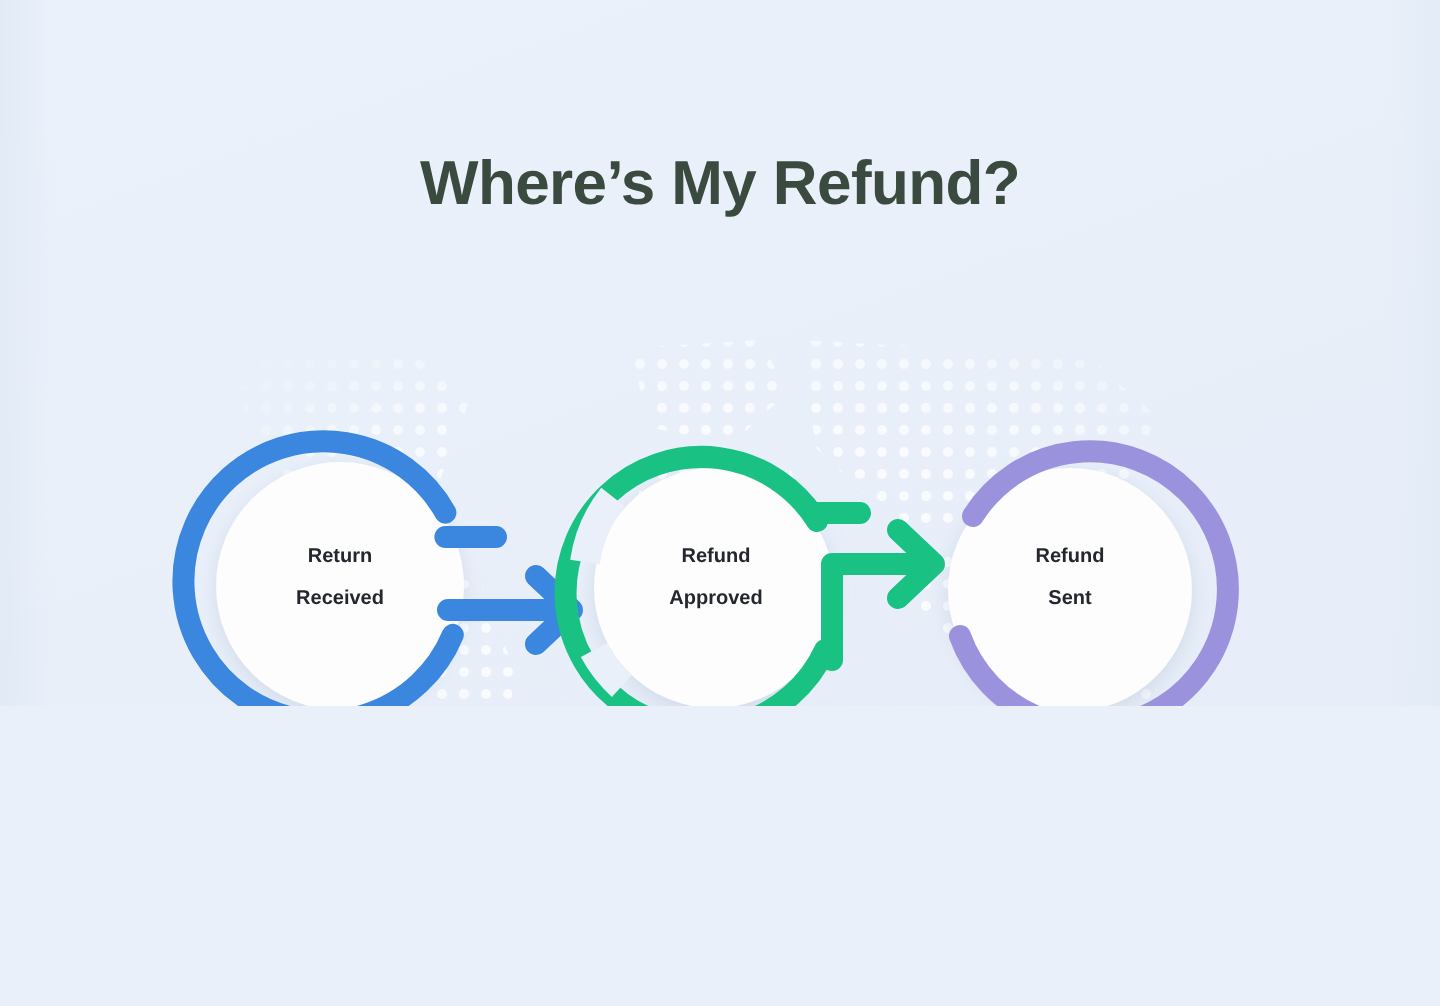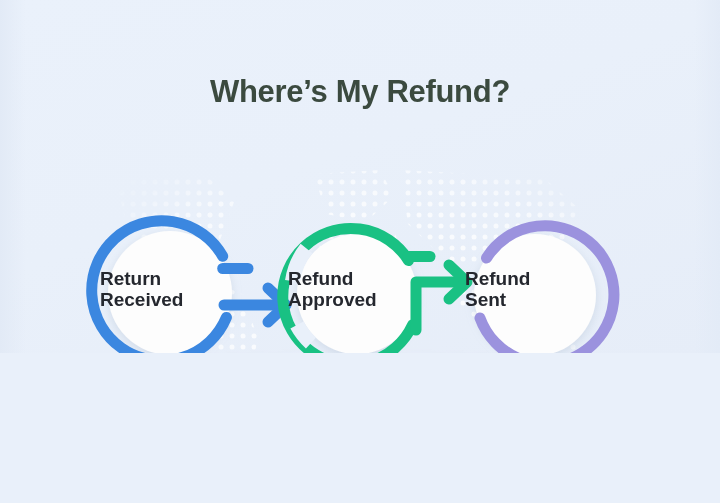--- a/index.html
+++ b/index.html
@@ -79,8 +79,9 @@
 
   .stage-label {
     position: absolute;
+    text-align: center;
     color: #24272e;
-    font-size: 19px;
+    font-size: 10px;
     font-weight: bold;
     line-height: 21px;
     white-space: pre-line;

